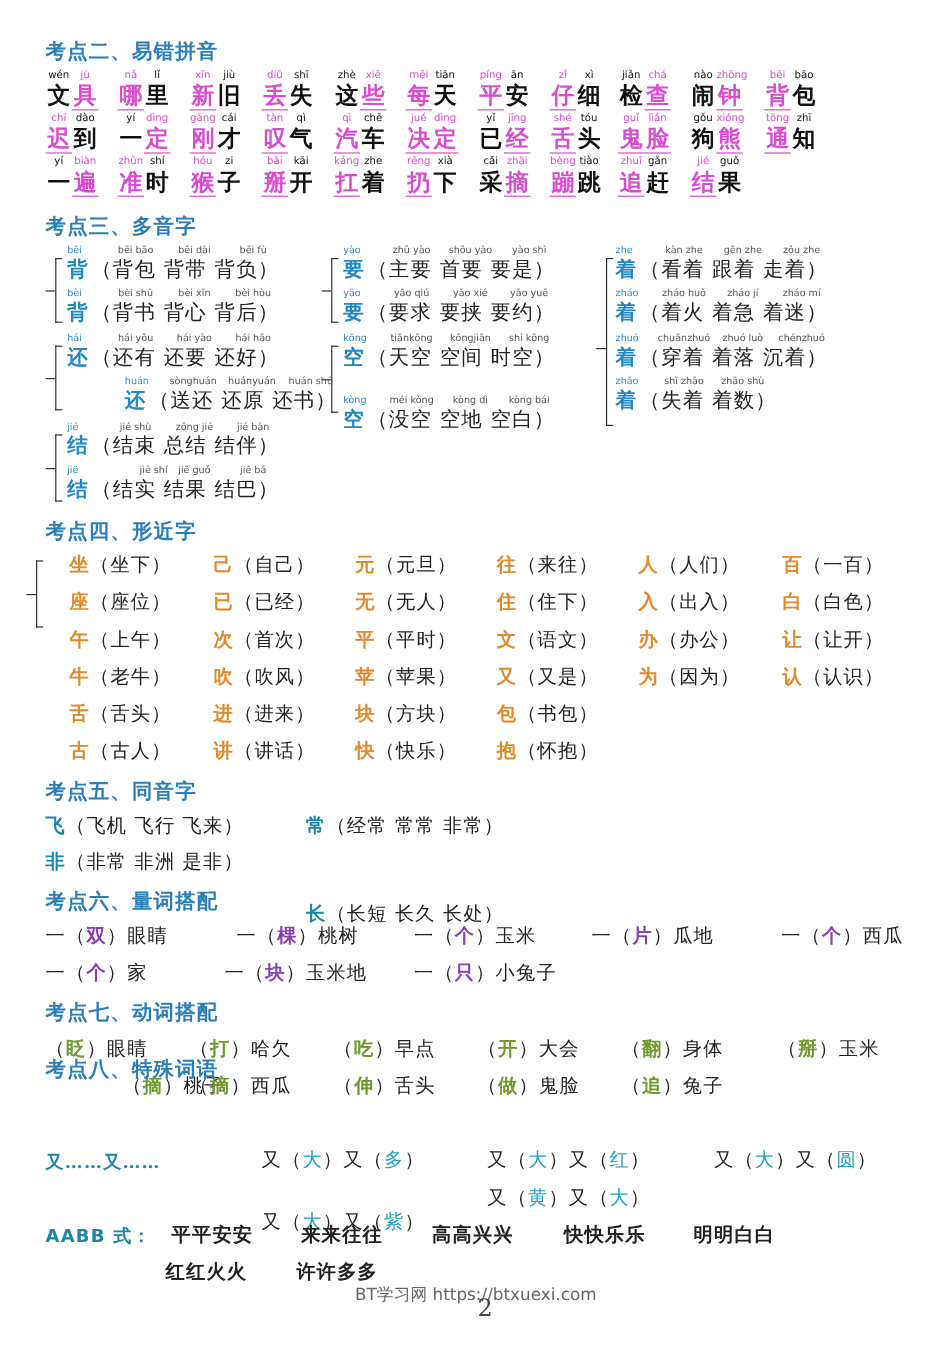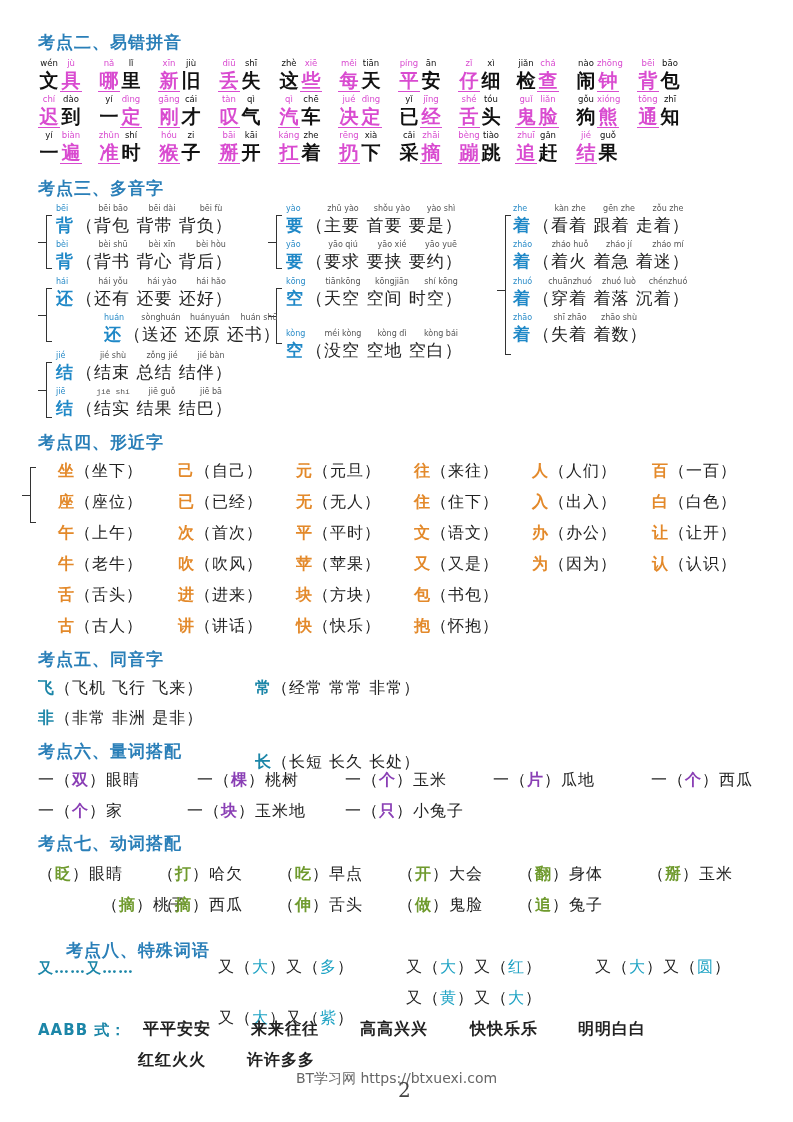--- a/index.html
+++ b/index.html
@@ -257,7 +257,7 @@
     <div class="poly-row" style="left: 56px; top: 386px; width: 220px;">
       <div class="poly-py">
         <span class="main">jiē</span>
-        <span class="w" style="left: 34px; font-family: Liberation Mono, monospace;">jiē shí</span>
+        <span class="w" style="left: 49px;">jiē shí</span>
         <span class="w" style="left: 83px;">jiē guǒ</span>
         <span class="w" style="left: 132px;">jiē bā</span>
       </div>

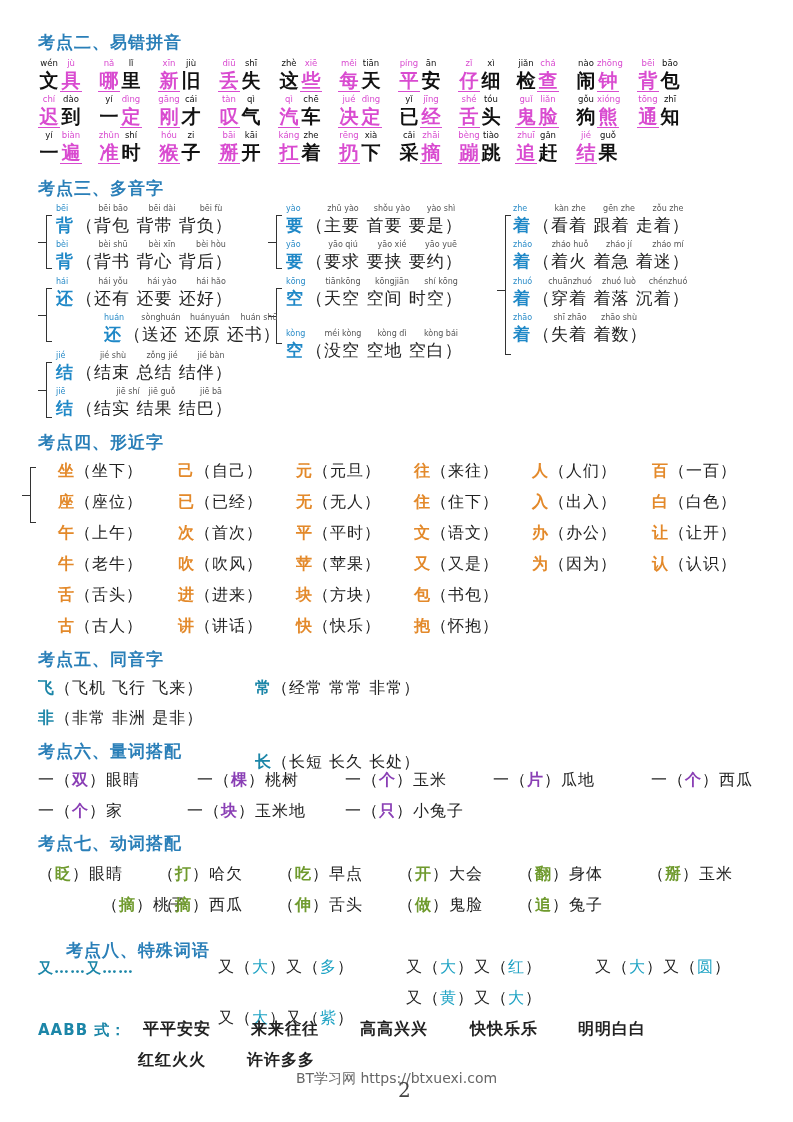--- a/index.html
+++ b/index.html
@@ -434,7 +434,7 @@
     <div class="line" style="left: 518px; top: 895px;"><span>（</span><span class="green">追</span><span>）</span><span>兔子</span></div>
   </div>
 
-<div class="heading" style="top:939px;margin-left:28px;">考点八、特殊词语</div>
+<div class="heading" style="top:880px;">考点八、特殊词语</div>
 <div class="line teal" style="left:38px;top:958px;font-size:15px;">又……又……</div>
 <div id="s8">
     <div class="line" style="left: 218px; top: 957px;"><span>又（</span><span class="cyan">大</span><span>）又（</span><span class="cyan">多</span><span>）</span></div>

